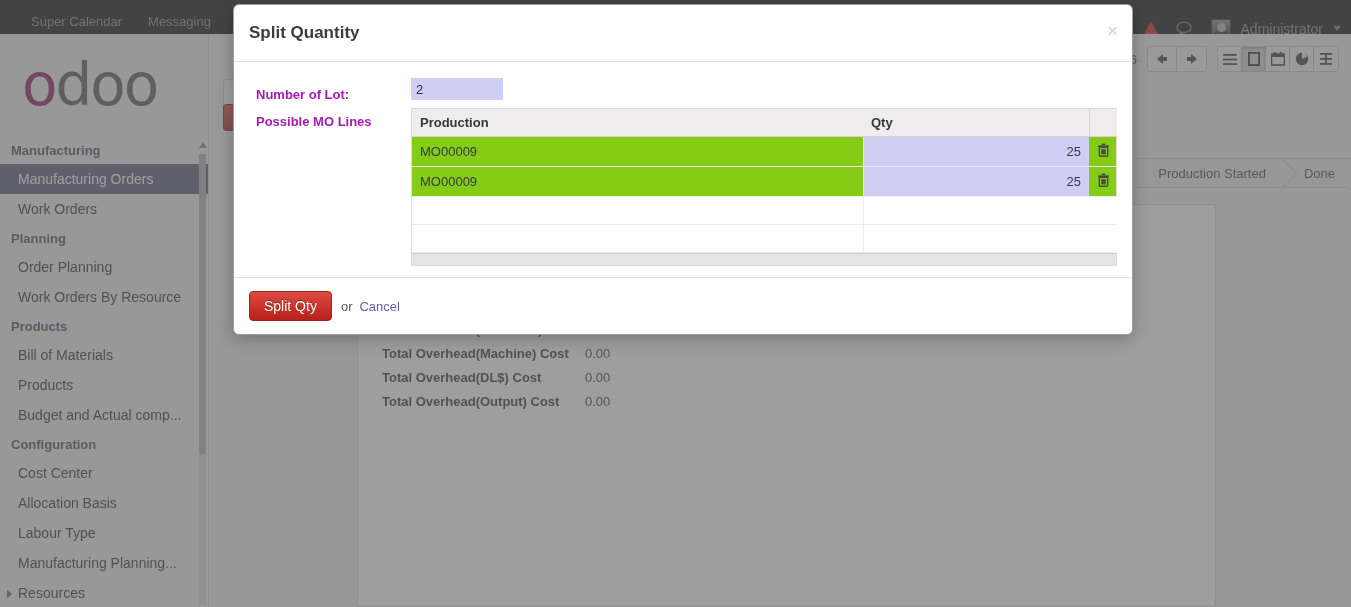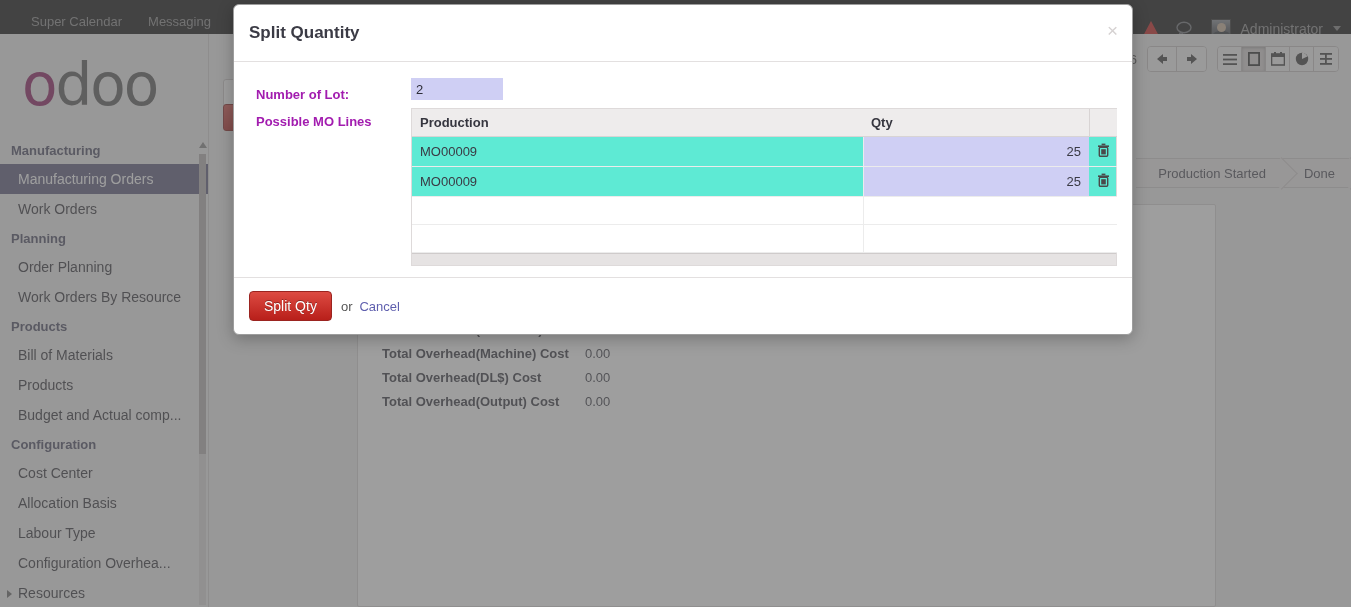--- a/index.html
+++ b/index.html
@@ -197,7 +197,7 @@
   }
   .o2m {
     margin-top: 8px; border: 1px solid #dedada; border-left: 1px solid #dedada;
-    background: #5eead4; width: 706px;
+    background: #84cc16; width: 706px;
   }
   table.o2m-table { width: 100%; border-collapse: collapse; table-layout: fixed; }
   table.o2m-table th {

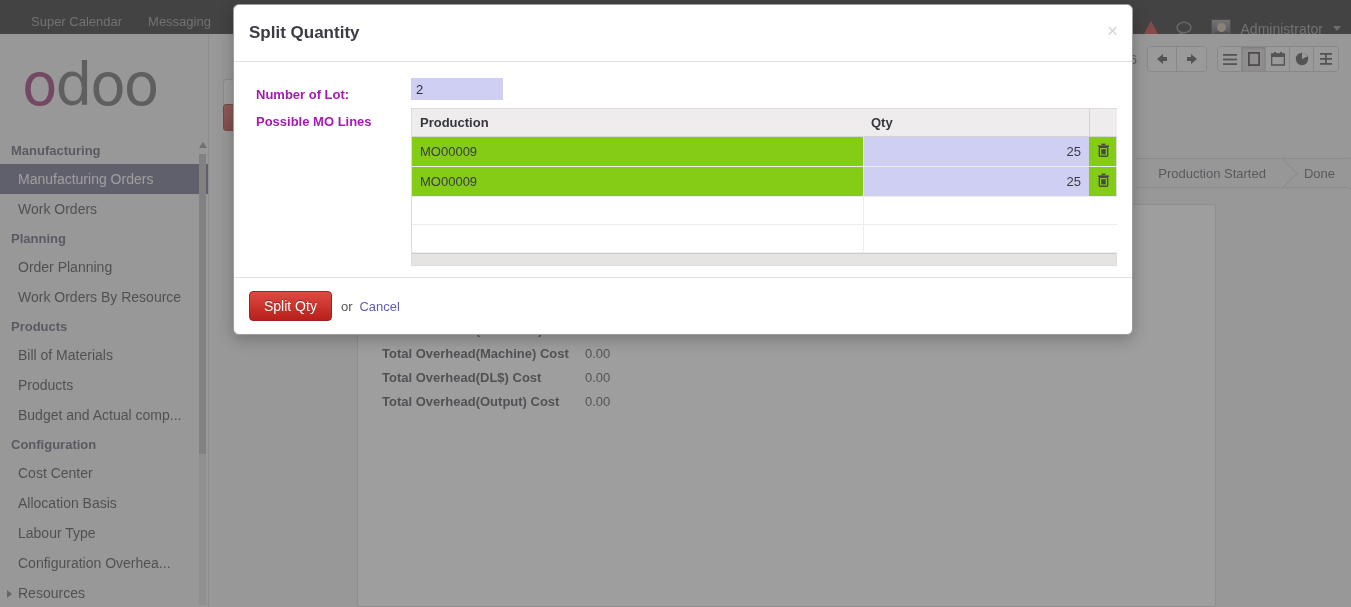--- a/index.html
+++ b/index.html
@@ -286,7 +286,7 @@
       <div class="menu-item">Cost Center</div>
       <div class="menu-item">Allocation Basis</div>
       <div class="menu-item">Labour Type</div>
-      <div class="menu-item">Configuration Overhea...</div>
+      <div class="menu-item">Manufacturing Planning...</div>
       <div class="menu-item">
         <span class="tri"></span>
         <span>Resources</span>

